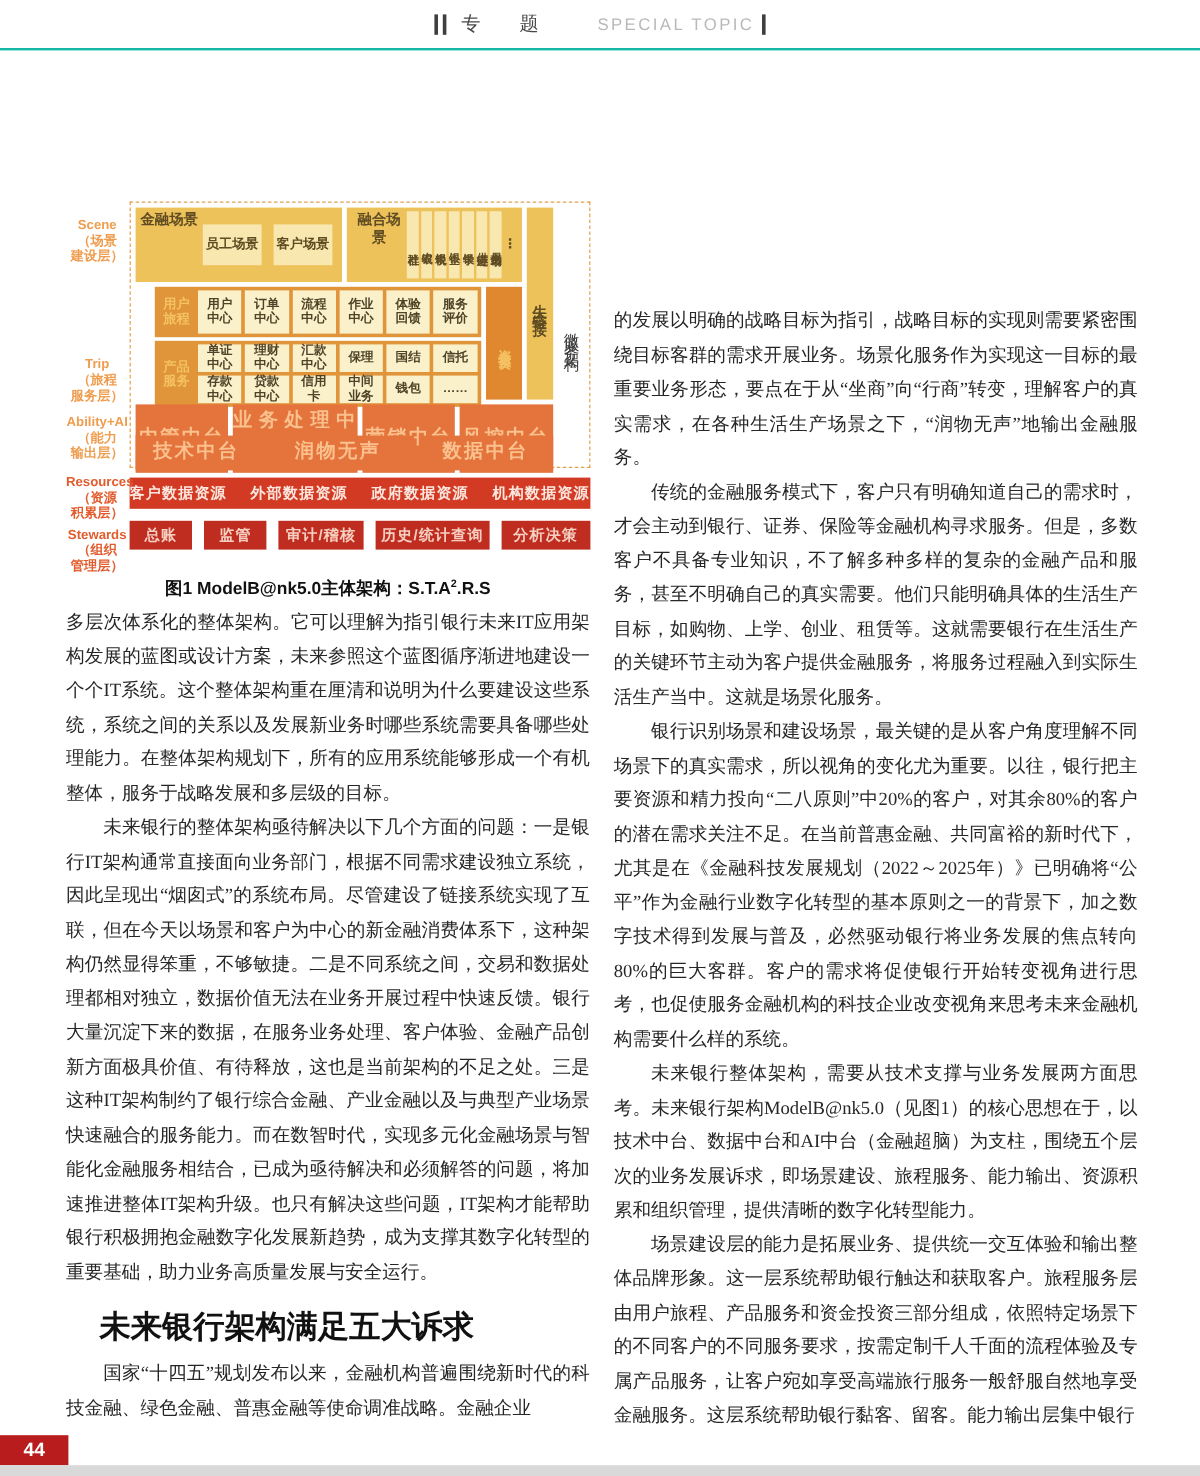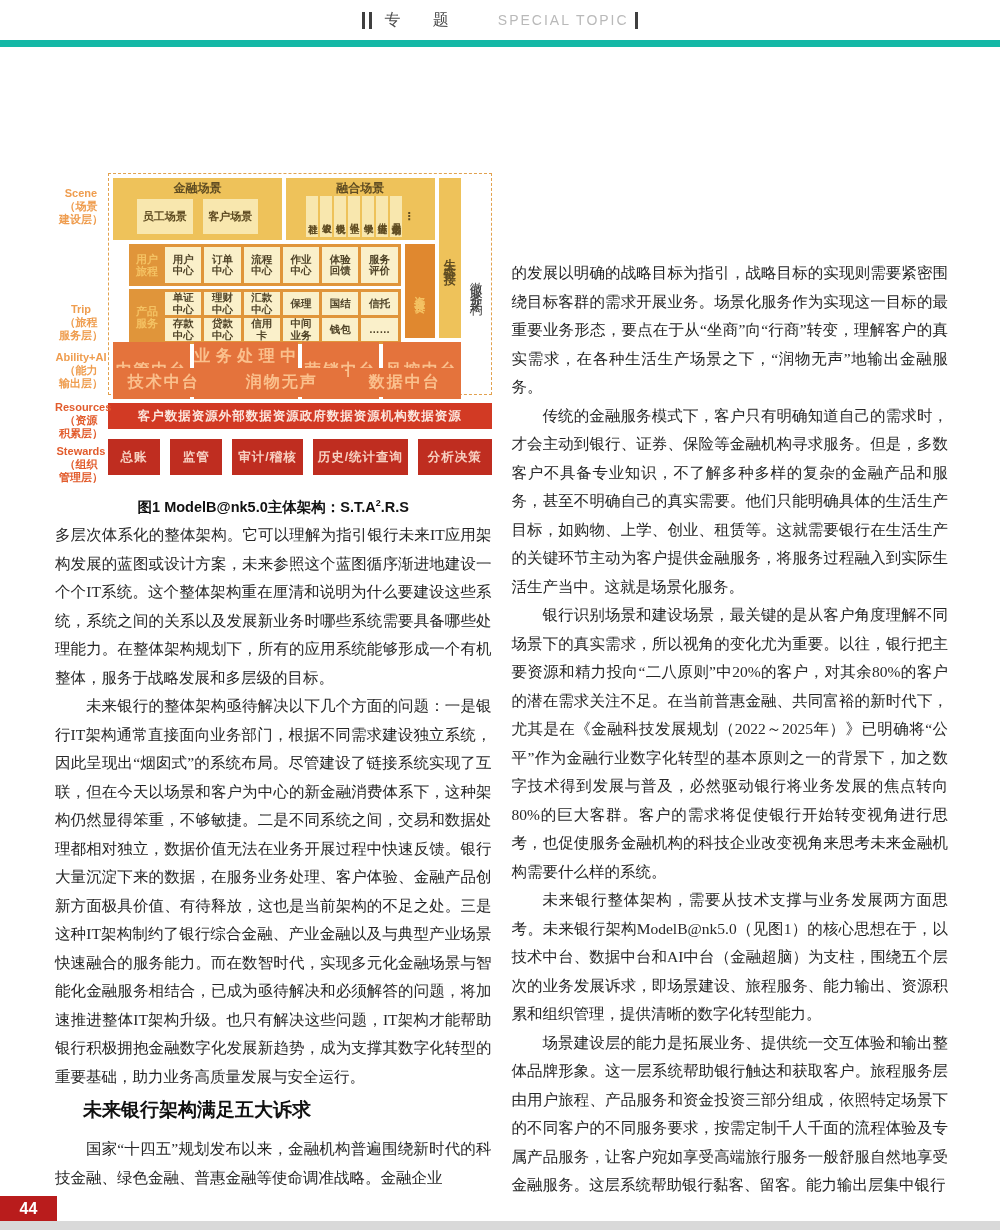--- a/index.html
+++ b/index.html
@@ -8,7 +8,7 @@
 
   
   .hdr{height:40px;display:flex;align-items:center;justify-content:center;gap:6px;
-       border-bottom:7px solid #14b8a6;font-family:"Liberation Sans","DejaVu Sans",sans-serif;}
+       border-bottom:2px solid #14b8a6;font-family:"Liberation Sans","DejaVu Sans",sans-serif;}
   .hdr .bars{display:flex;gap:4px;}
   .hdr .bar{width:3px;height:17px;background:#3f3f3f;}
   .hdr .cn{font-size:16px;color:#4a4a4a;letter-spacing:14px;margin-left:6px;}

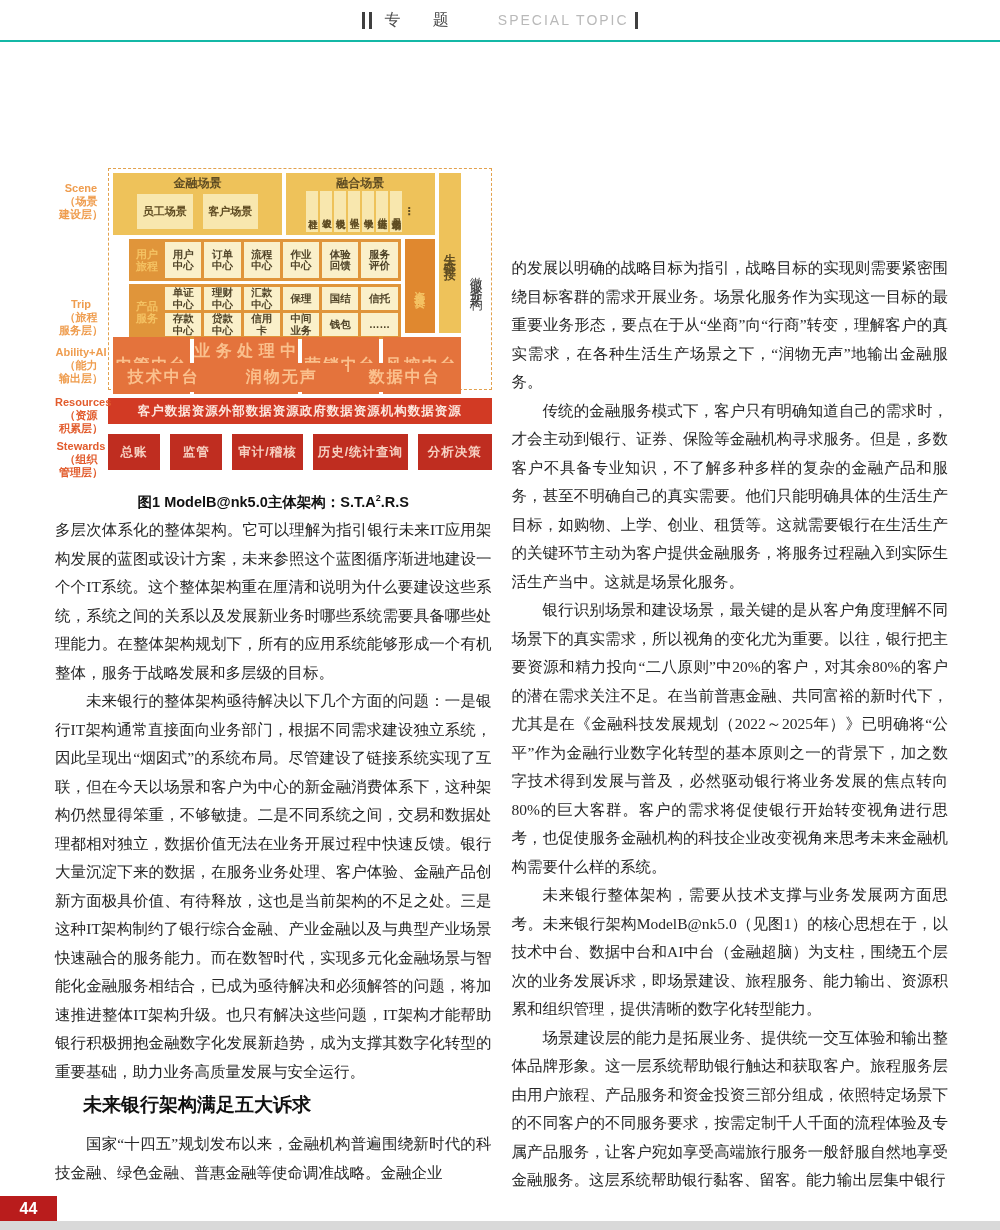--- a/index.html
+++ b/index.html
@@ -37,7 +37,7 @@
   .d-stack{flex:1;display:flex;flex-direction:column;gap:4px;min-width:0;}
 
   .scene-row{height:62px;display:flex;gap:4px;}
-  .blk-gold{background:var(--golden,#eec25a);display:flex;flex-direction:column;padding:3px 20px;box-sizing:border-box;}
+  .blk-gold{background:var(--golden,#eec25a);display:flex;flex-direction:row;padding:3px 4px;box-sizing:border-box;}
   .blk-gold.fin{flex:1.25;} .blk-gold.merge{flex:1.05;justify-content:space-between;}
   .blk-title{text-align:center;font-size:12px;font-weight:bold;color:#5f4c22;line-height:15px;}
   .fin-items{flex:1;display:flex;gap:10px;justify-content:flex-start;align-items:center;padding:0 4px;}

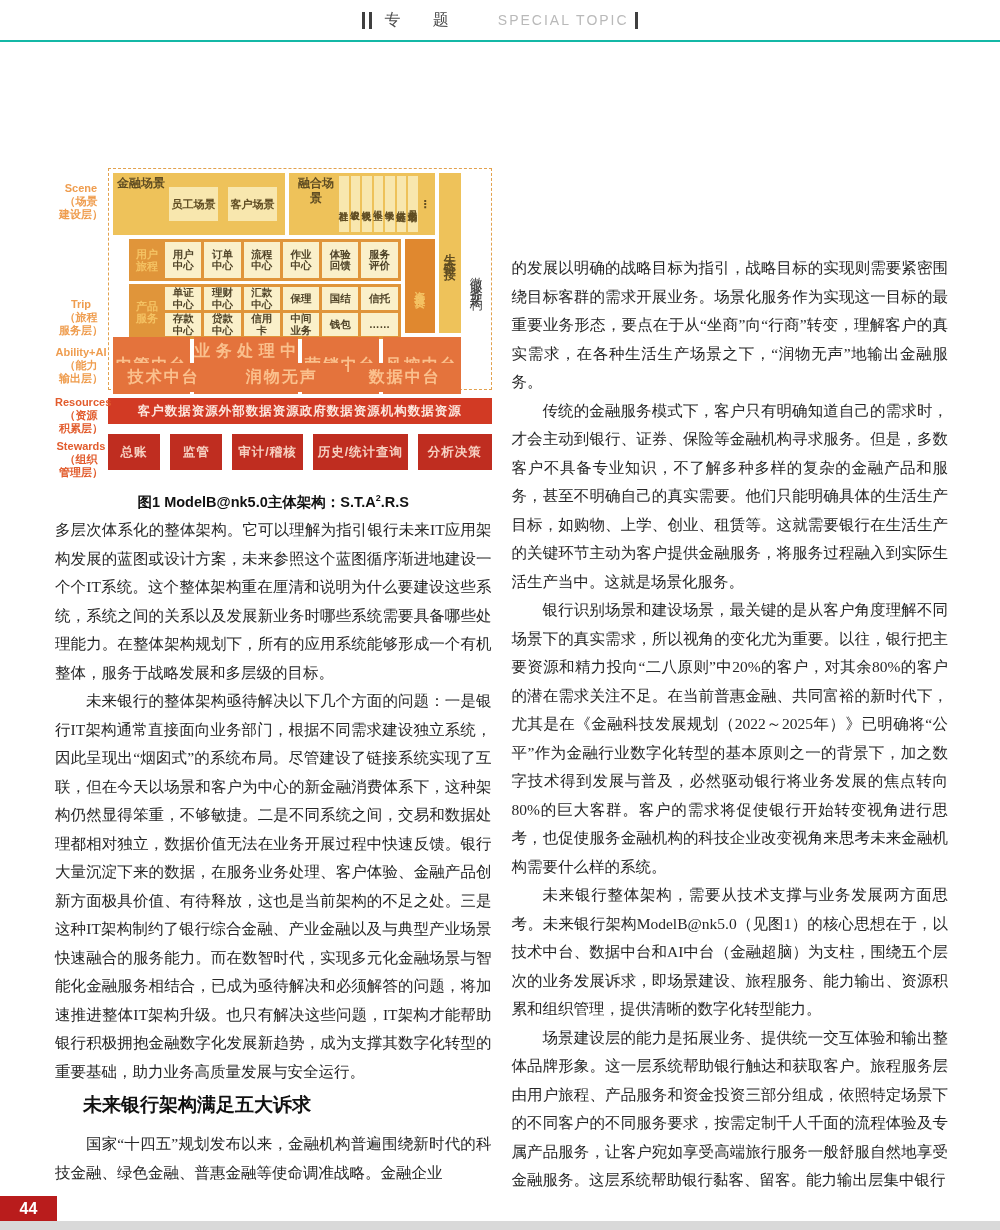--- a/index.html
+++ b/index.html
@@ -72,7 +72,7 @@
   .ab-blk{background:var(--ability_orange,#e4733c);color:var(--ability_text,#fac08d);display:flex;align-items:center;justify-content:center;
           font-size:16px;font-weight:bold;letter-spacing:2px;}
 
-  .res-bar{margin-top:8px;height:26px;background:var(--red,#d23a24);display:flex;align-items:center;justify-content:center;
+  .res-bar{margin-top:8px;height:26px;background:var(--red,#d23a24);display:flex;align-items:center;justify-content:space-between;
            color:#fce6dd;font-size:12.5px;font-weight:bold;letter-spacing:1px;}
   .stw-row{margin-top:10px;height:36px;display:flex;gap:10px;}
   .stw-blk{background:var(--dark_red,#bf2d20);color:var(--stw_text,#f6cfc0);display:flex;align-items:center;justify-content:center;

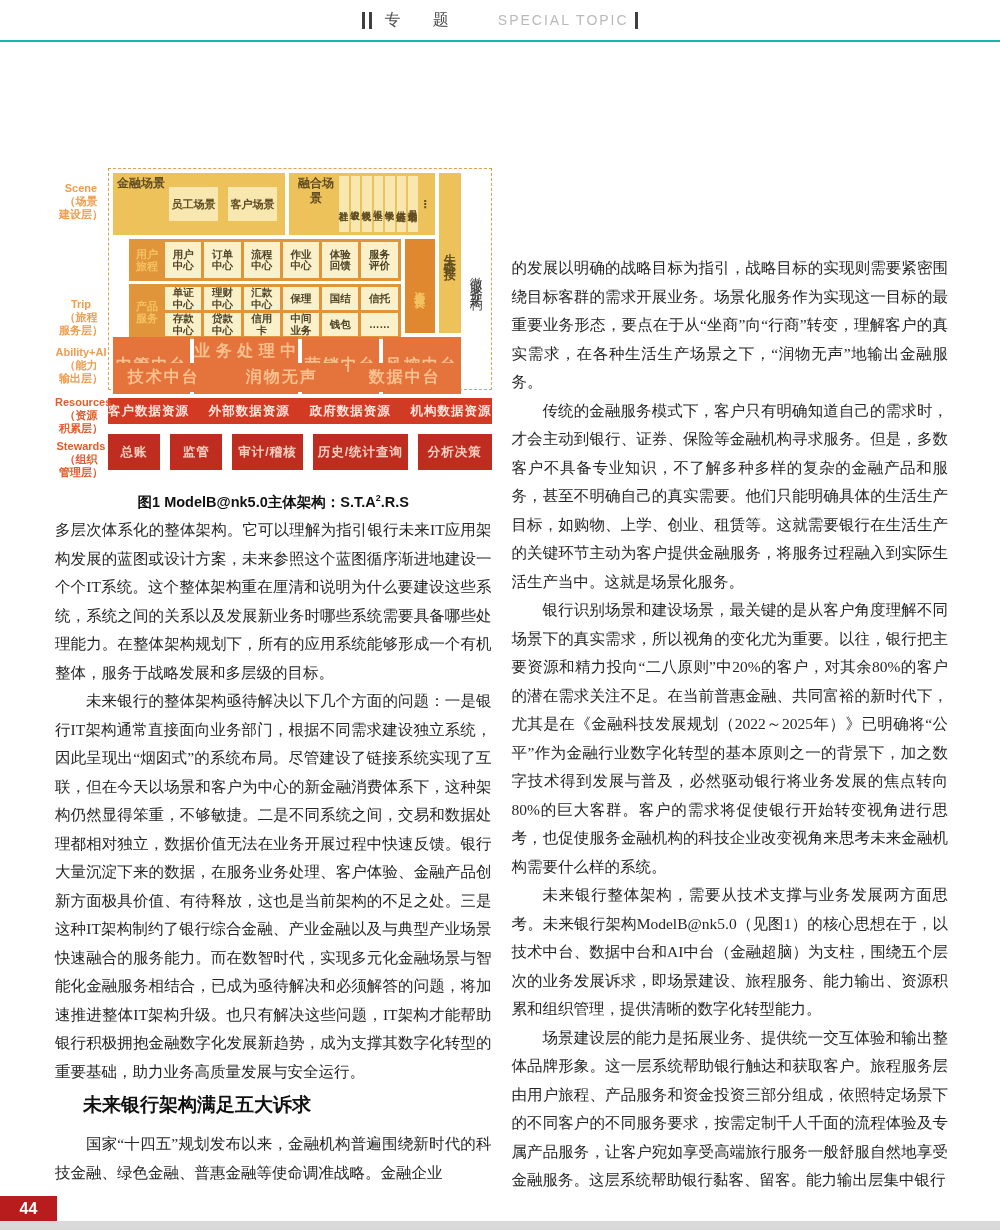--- a/index.html
+++ b/index.html
@@ -74,7 +74,7 @@
 
   .res-bar{margin-top:8px;height:26px;background:var(--red,#d23a24);display:flex;align-items:center;justify-content:space-between;
            color:#fce6dd;font-size:12.5px;font-weight:bold;letter-spacing:1px;}
-  .stw-row{margin-top:10px;height:36px;display:flex;gap:10px;}
+  .stw-row{margin-top:10px;height:24px;display:flex;gap:10px;}
   .stw-blk{background:var(--dark_red,#bf2d20);color:var(--stw_text,#f6cfc0);display:flex;align-items:center;justify-content:center;
            font-size:12.5px;font-weight:bold;letter-spacing:1px;}
   .stw-blk.w1{flex:0.85;} .stw-blk.w2{flex:0.85;} .stw-blk.w3{flex:1.15;} .stw-blk.w4{flex:1.55;} .stw-blk.w5{flex:1.2;}

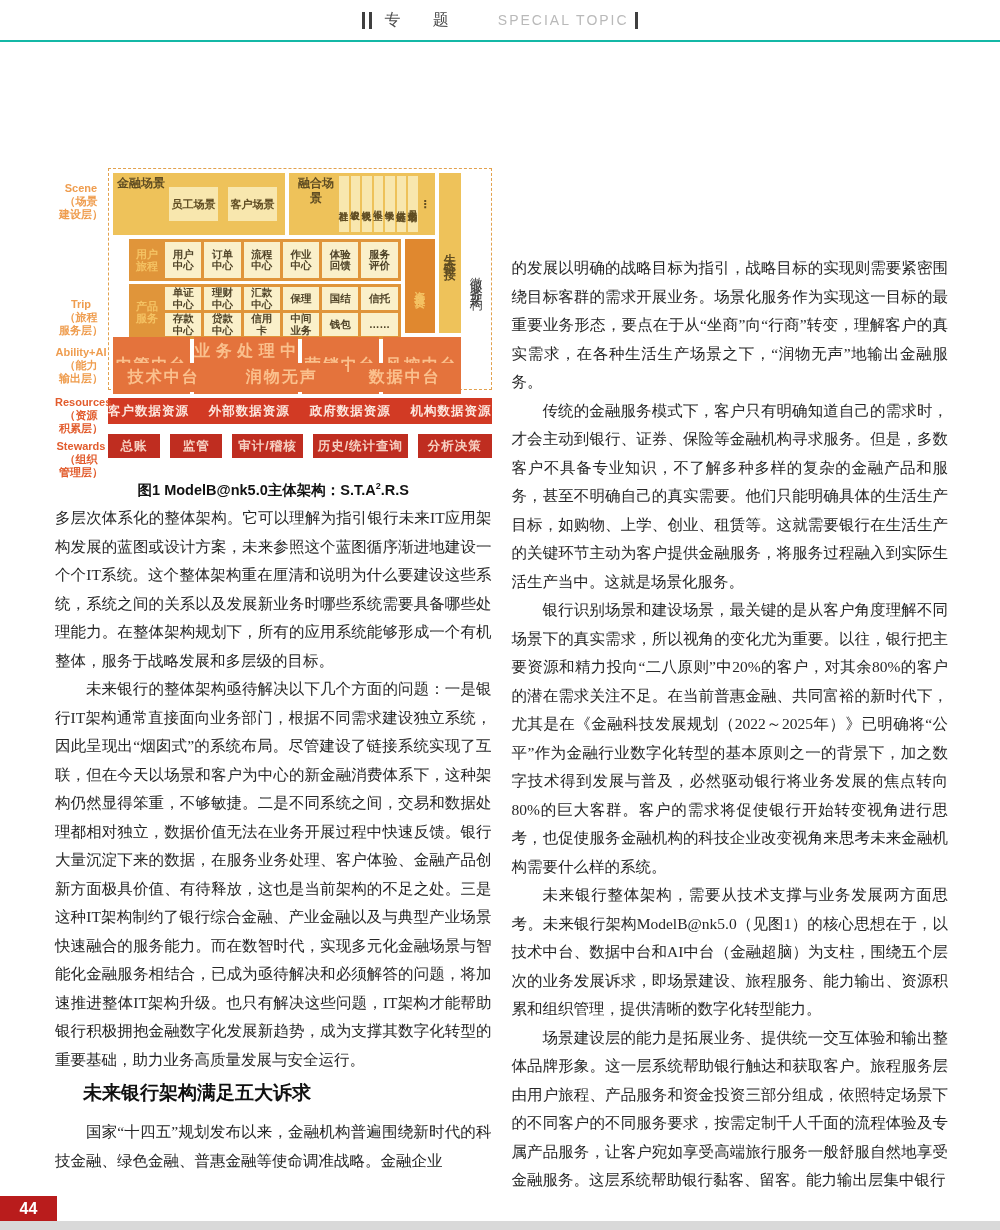--- a/index.html
+++ b/index.html
@@ -19,7 +19,7 @@
   .col{flex:1;min-width:0;font-size:15.5px;line-height:28.5px;color:#262626;text-align:justify;}
   .col p{margin:0;}
   .col p.ind{text-indent:2em;}
-  .sec-head{font-weight:bold;font-size:19px;color:#111;margin:4px 0 10px 0;padding-left:28px;line-height:30px;}
+  .sec-head{font-weight:bold;font-size:26px;color:#111;margin:16px 0 10px 0;padding-left:28px;line-height:30px;}
   .col-right{margin-top:212px;}
 
   

